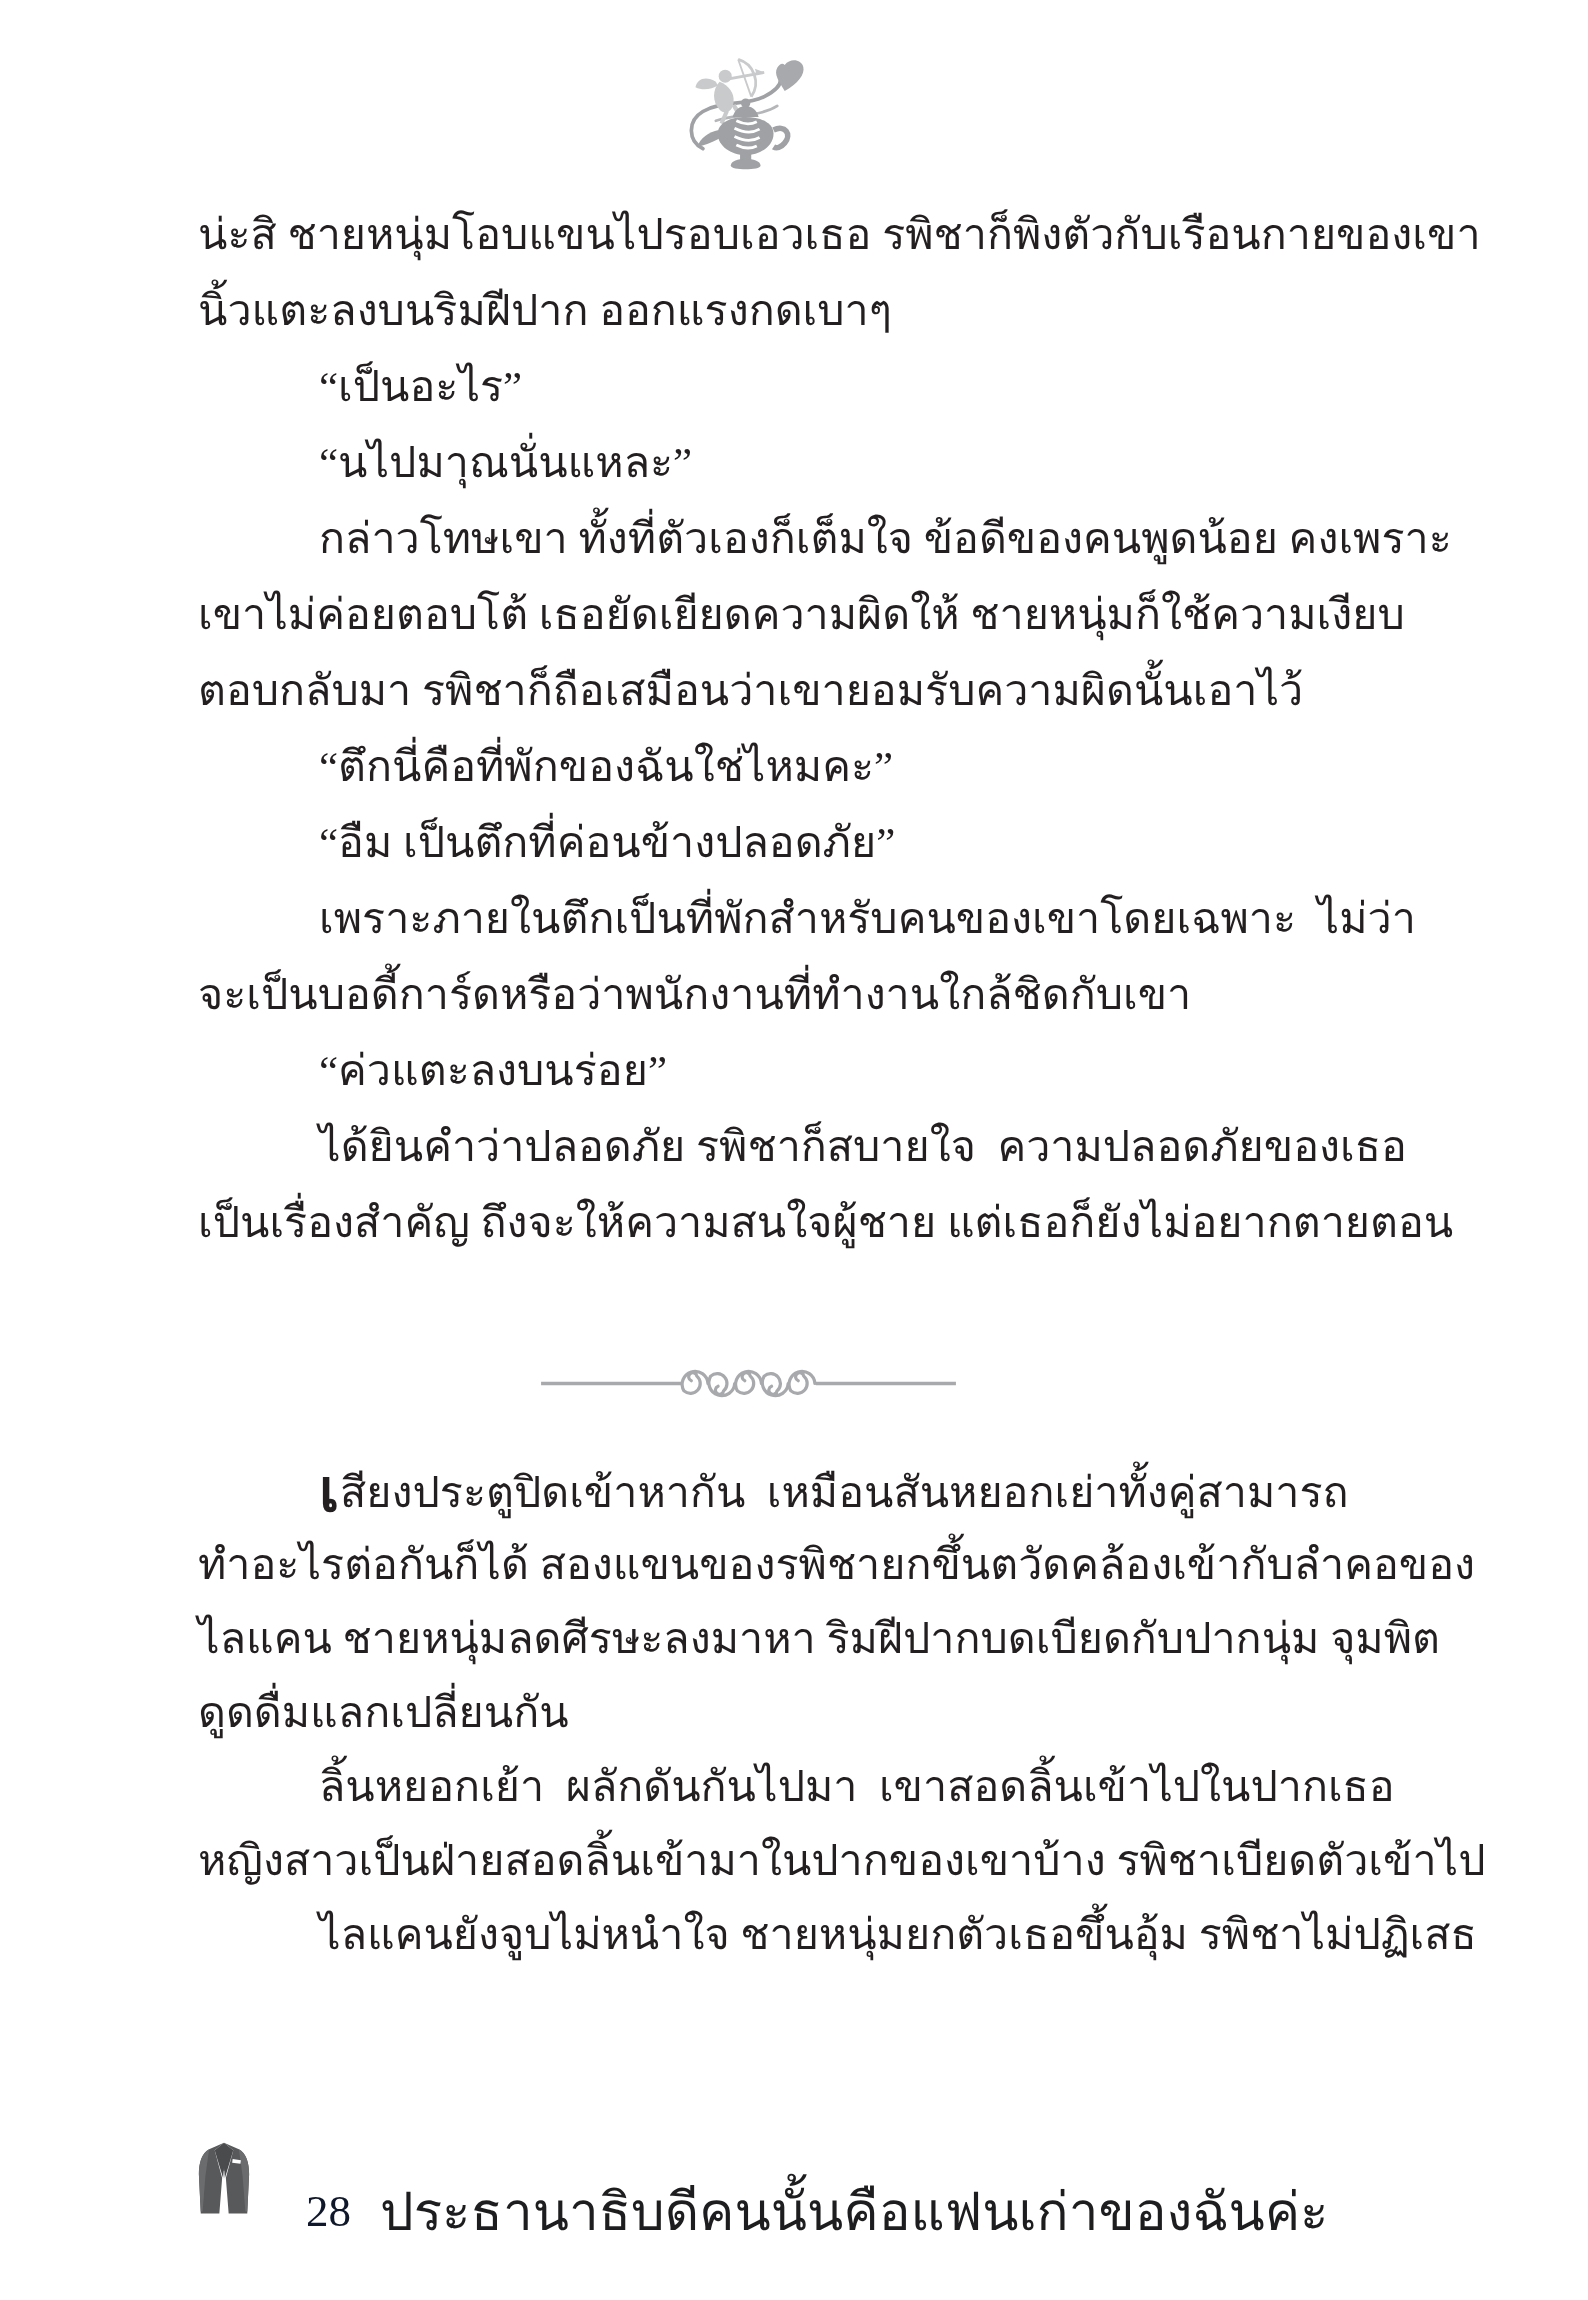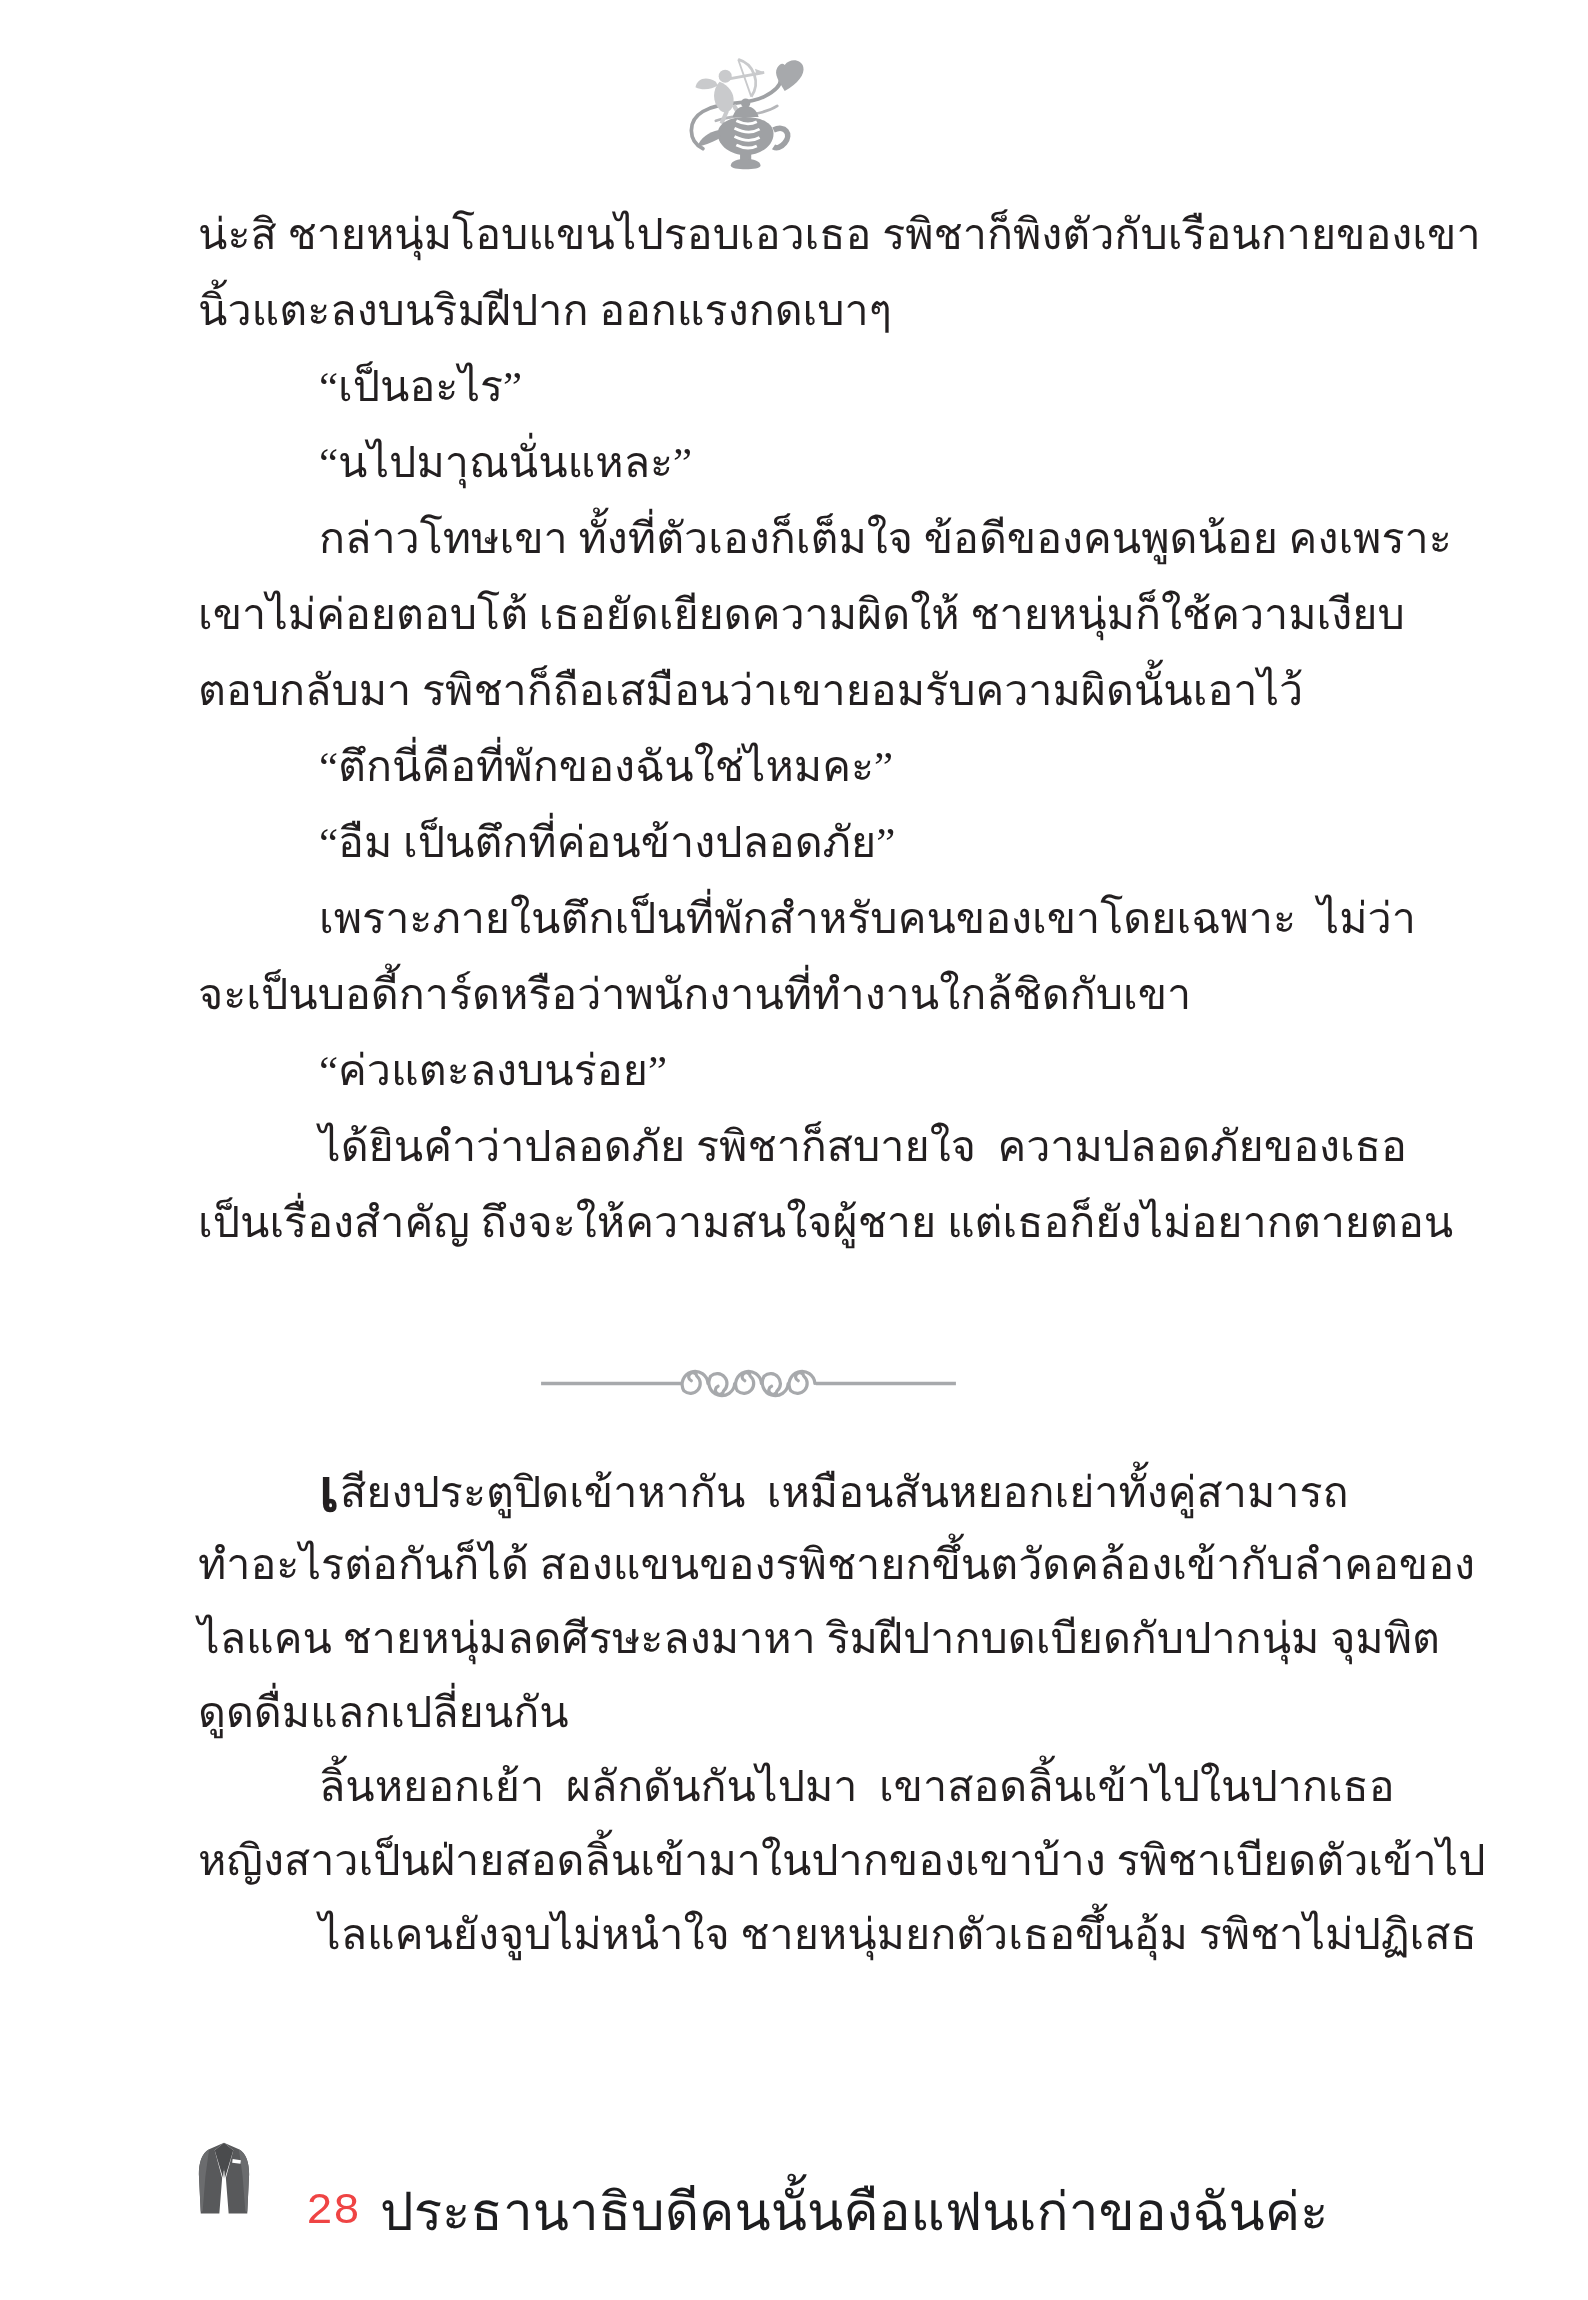--- a/index.html
+++ b/index.html
@@ -34,8 +34,8 @@
   .suit-icon{position:absolute;left:197px;top:5.6px;width:54px;height:80px;}
   .page-number{
     position:absolute;left:306px;top:56px;
-    font-family:Liberation Mono, monospace;
-    font-size:45px;line-height:45px;color:#ef4444;
+    font-family:Liberation Serif, serif;
+    font-size:45px;line-height:45px;color:#0f172a;
   }
   .footer-title{
     position:absolute;left:380px;top:56px;

